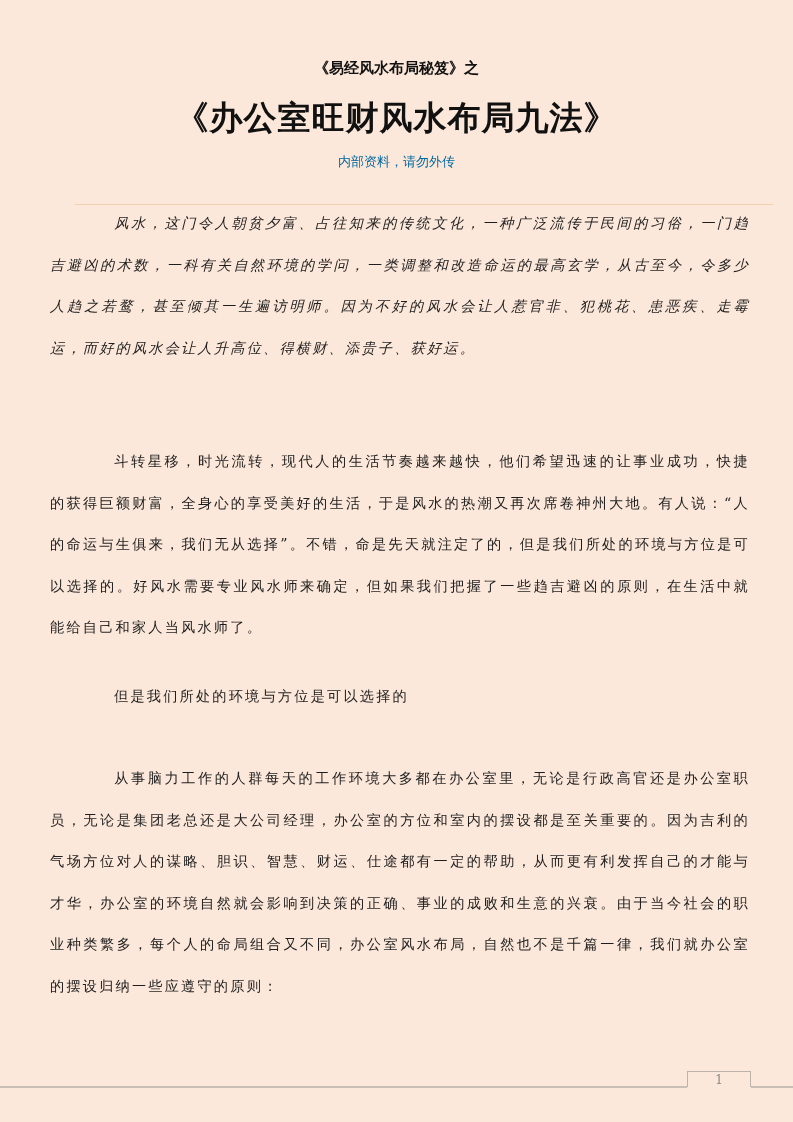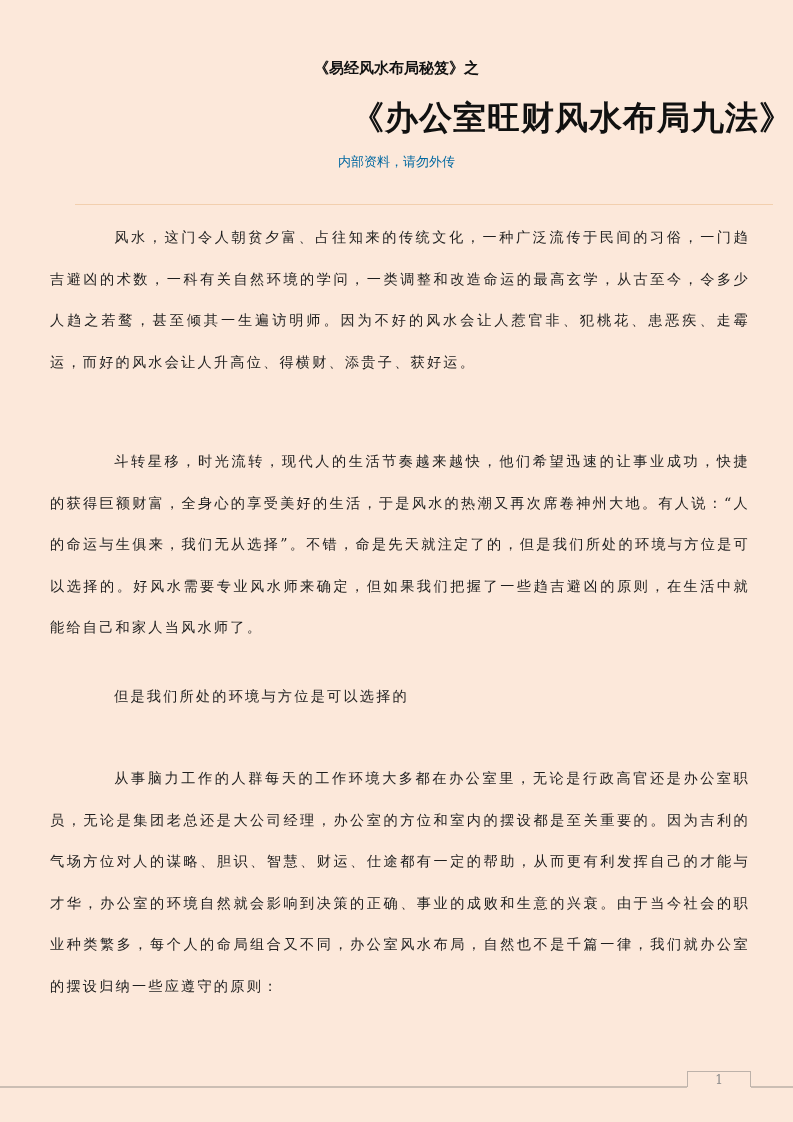--- a/index.html
+++ b/index.html
@@ -39,7 +39,7 @@
       top: 96px;
       left: 0;
       width: 793px;
-      text-align: right;
+      text-align: center;
       font-family: "DejaVu Sans", "Liberation Sans", sans-serif;
       font-weight: bold;
       font-size: 33px;

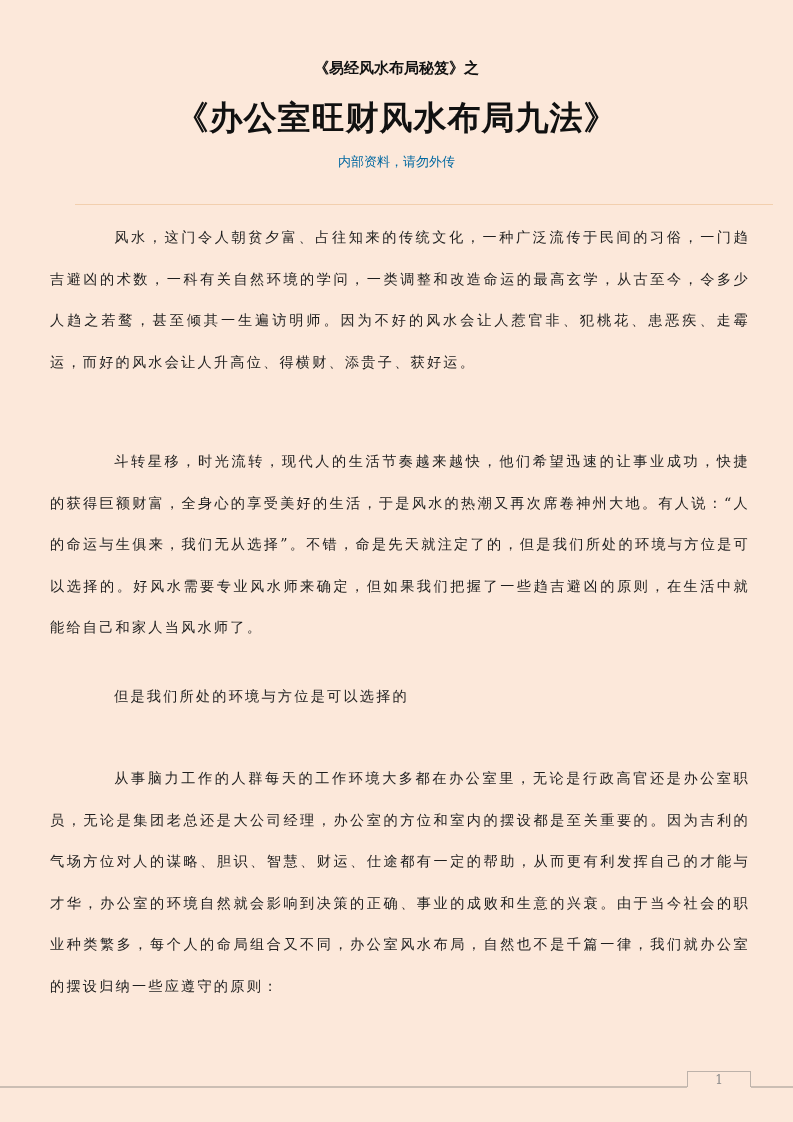--- a/index.html
+++ b/index.html
@@ -78,7 +78,7 @@
       display: inline-block;
       width: 64px;
     }
-    .p1 { top: 217px; }
+    .p1 { top: 203px; font-style: italic; }
     .p2 { top: 441px; }
     .p3 { top: 676px; }
     .p4 { top: 758px; }

